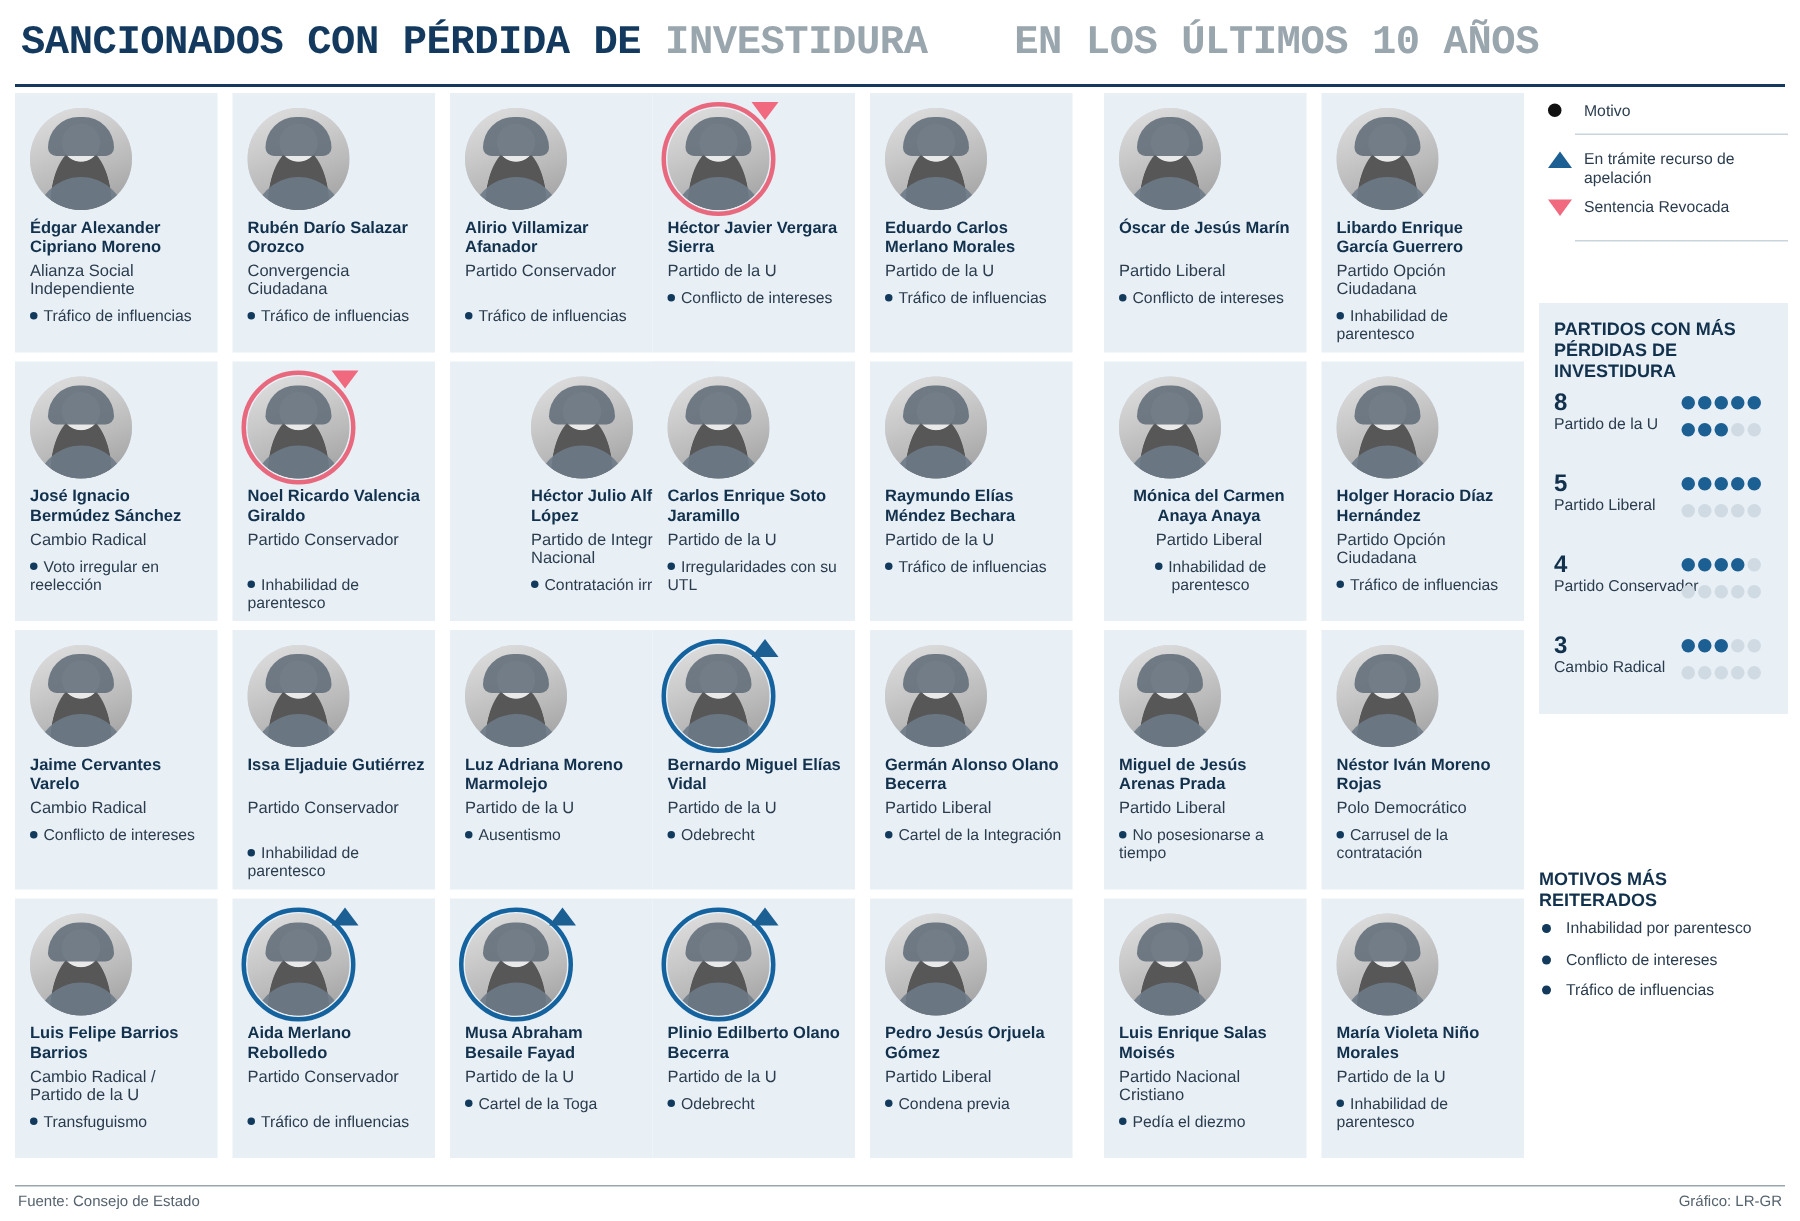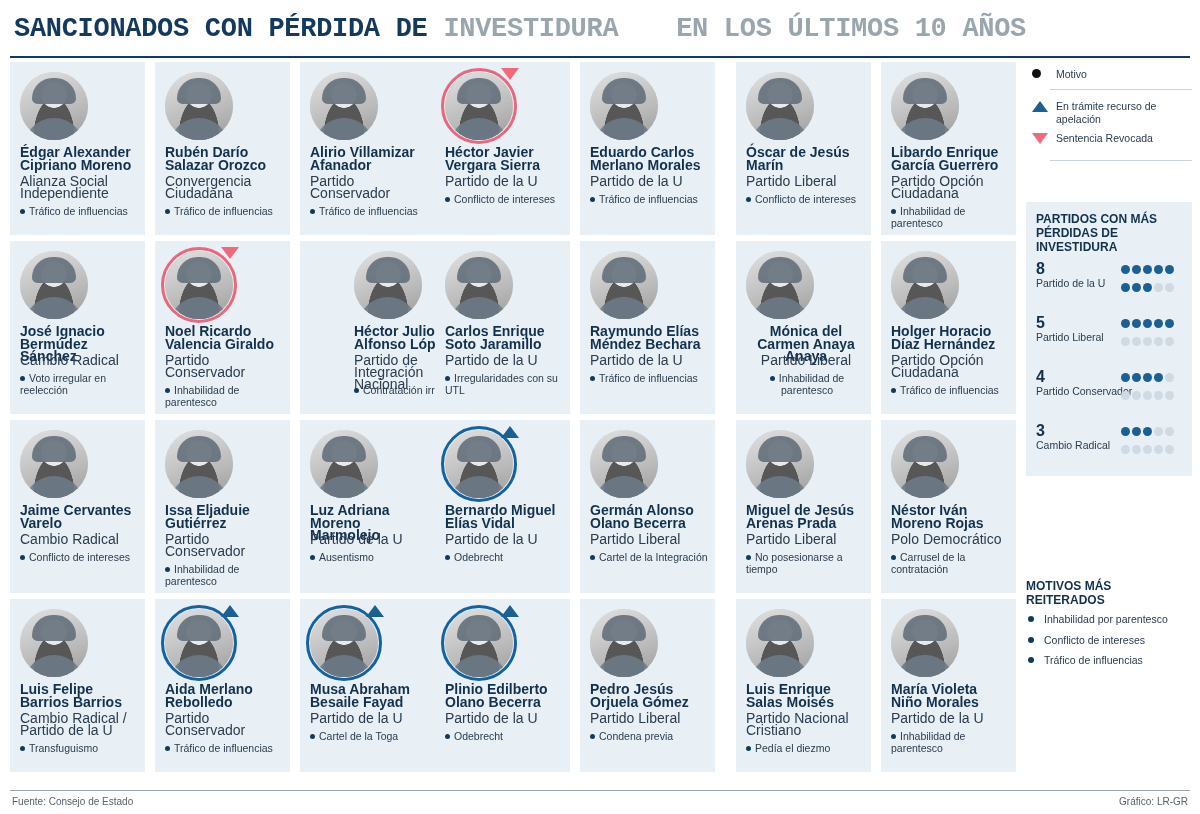--- a/index.html
+++ b/index.html
@@ -68,7 +68,7 @@
 
   .name{
     position:absolute;left:10px;top:84px;width:120px;
-    font-size:14px;font-weight:bold;line-height:12.5px;color:#12314d;
+    font-size:11px;font-weight:bold;line-height:12.5px;color:#12314d;
   }
   .party{
     position:absolute;left:10px;width:120px;

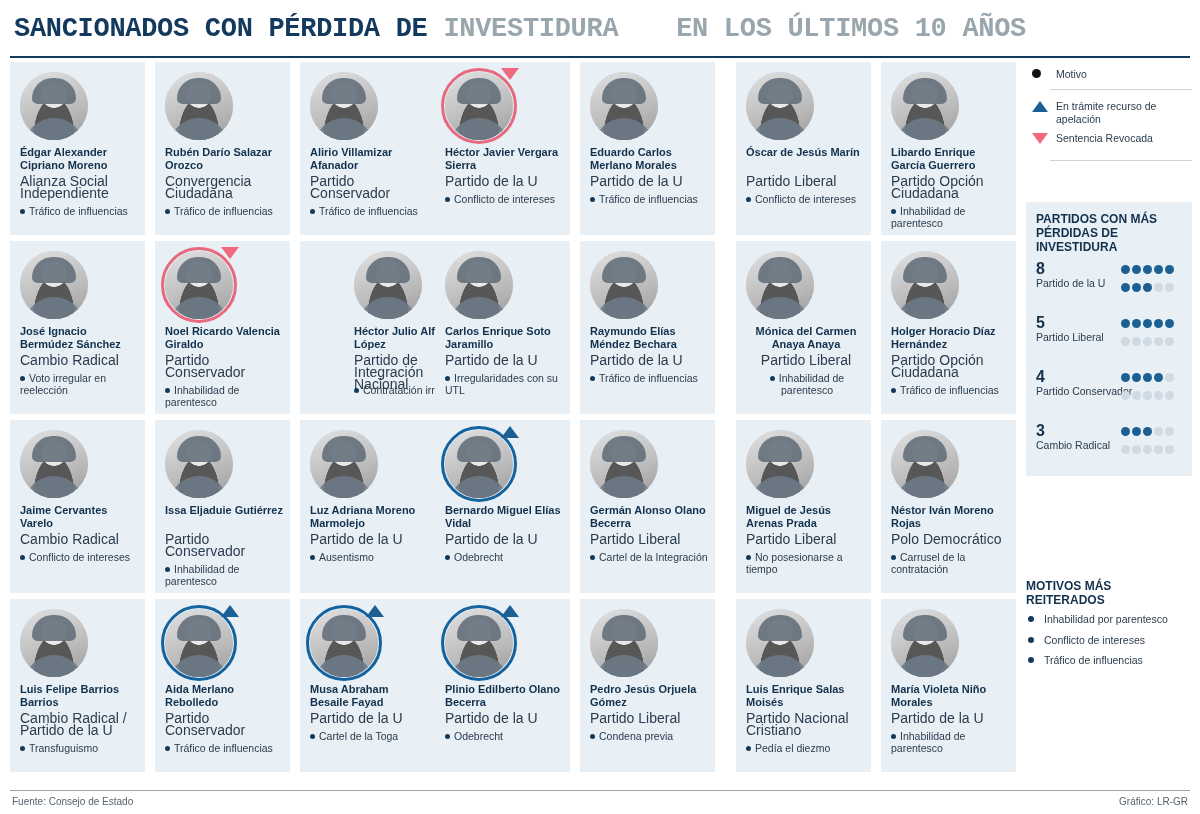--- a/index.html
+++ b/index.html
@@ -72,7 +72,7 @@
   }
   .party{
     position:absolute;left:10px;width:120px;
-    font-size:14px;line-height:12px;color:#2a3c4d;
+    font-size:11px;line-height:12px;color:#2a3c4d;
   }
   .motive{
     position:absolute;left:10px;width:122px;

